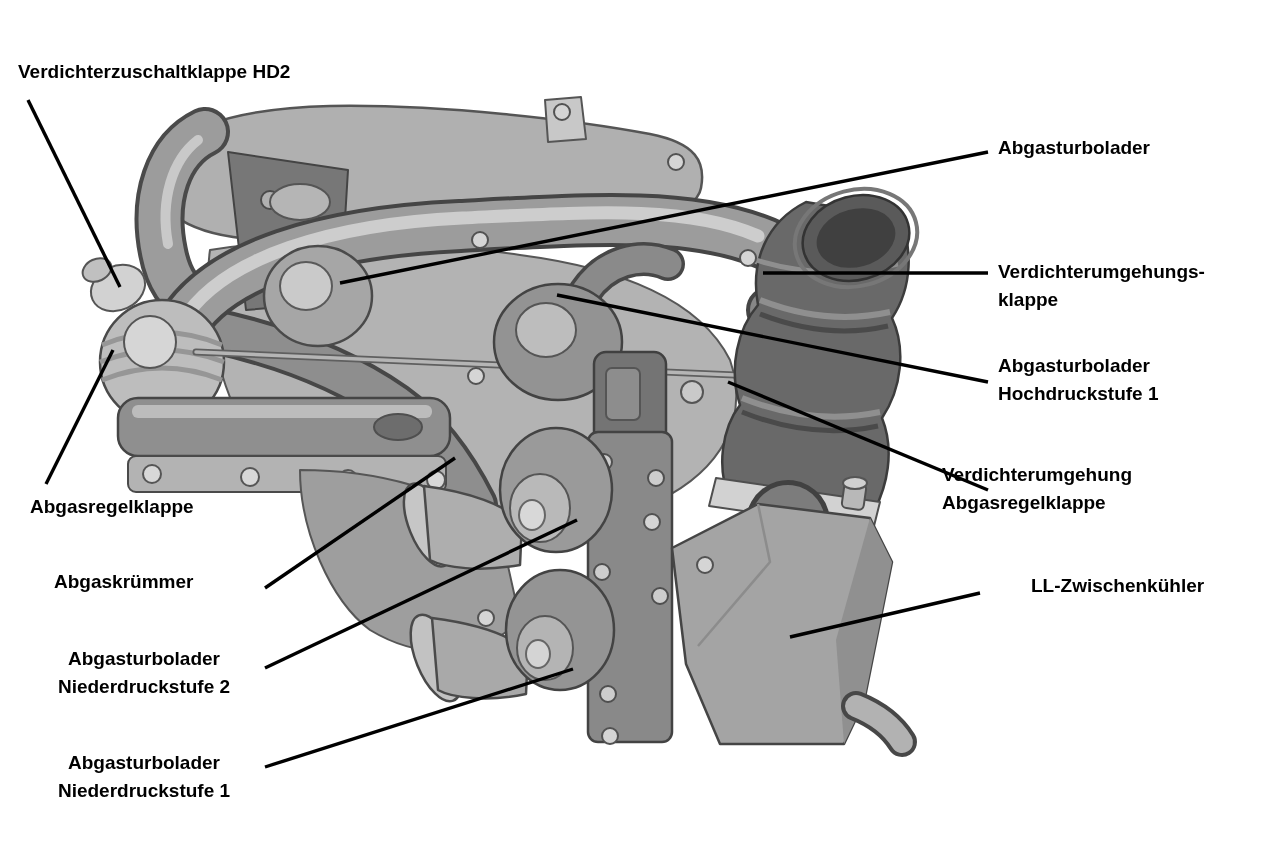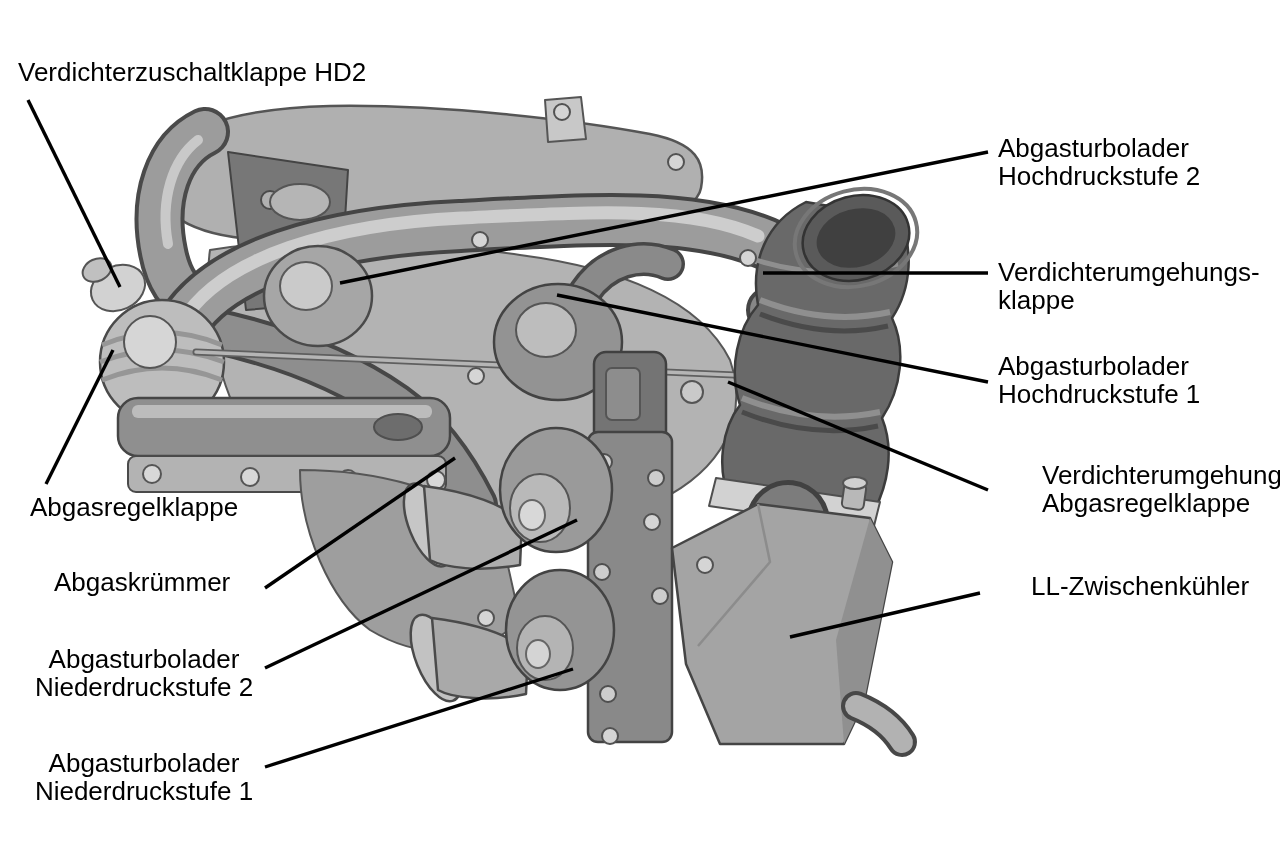--- a/index.html
+++ b/index.html
@@ -10,8 +10,8 @@
   .stage{position:relative;width:1280px;height:860px;background:#ffffff;}
   .stage > svg{position:absolute;left:0;top:0;}
   .label{
-    position:absolute;color:#000;font-size:26px;line-height:28px;
-    white-space:nowrap;letter-spacing:0px;
+    position:absolute;color:#000;font-size:19px;line-height:28px;
+    white-space:nowrap;letter-spacing:0px;font-weight:bold;
   }
   .lbl-vzk  {left:18px;  top:58px;}
   .lbl-atl-hd2{left:998px;top:134px;}

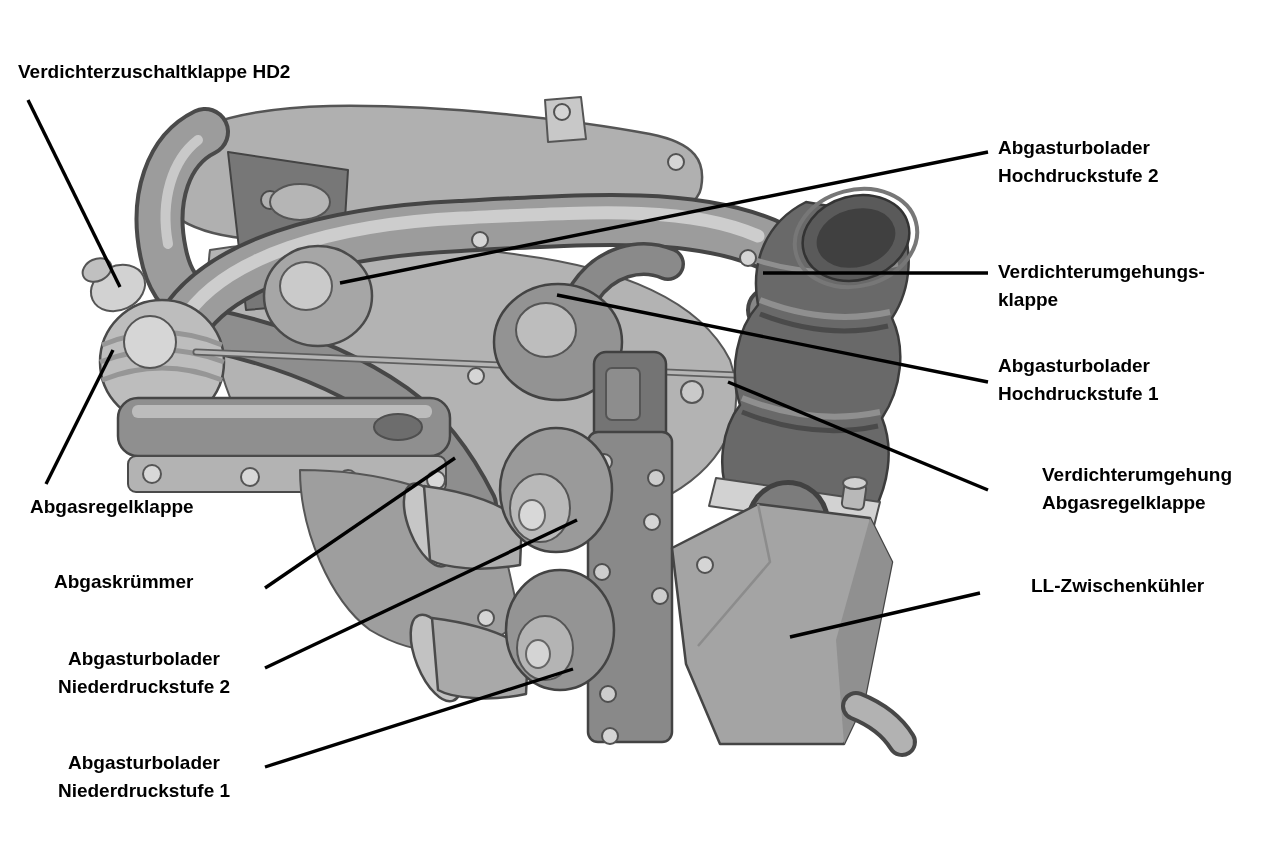--- a/index.html
+++ b/index.html
@@ -187,7 +187,6 @@
 
   <div class="label lbl-atl-hd2">
     <div>Abgasturbolader</div>
-    <div>Hochdruckstufe 2</div>
   </div>
 
   <div class="label lbl-vuk">

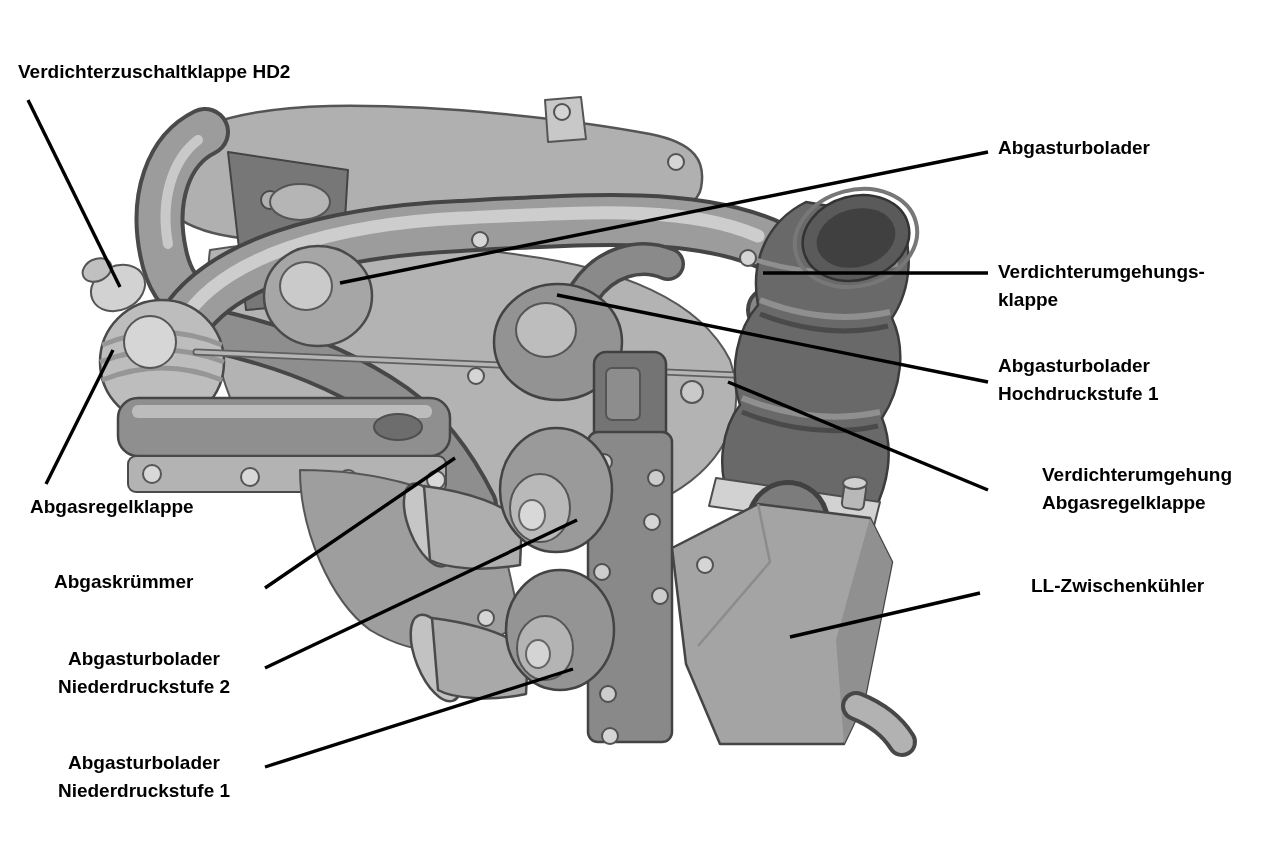--- a/index.html
+++ b/index.html
@@ -17,7 +17,7 @@
   .lbl-atl-hd2{left:998px;top:134px;}
   .lbl-vuk  {left:998px; top:258px;}
   .lbl-atl-hd1{left:998px;top:352px;}
-  .lbl-vu-nd{left:1042px; top:461px;}
+  .lbl-vu-nd{left:942px; top:461px;}
   .lbl-llzk {left:1031px; top:572px;}
   .lbl-ark  {left:30px;  top:493px;}
   .lbl-akr  {left:54px;  top:568px;}

